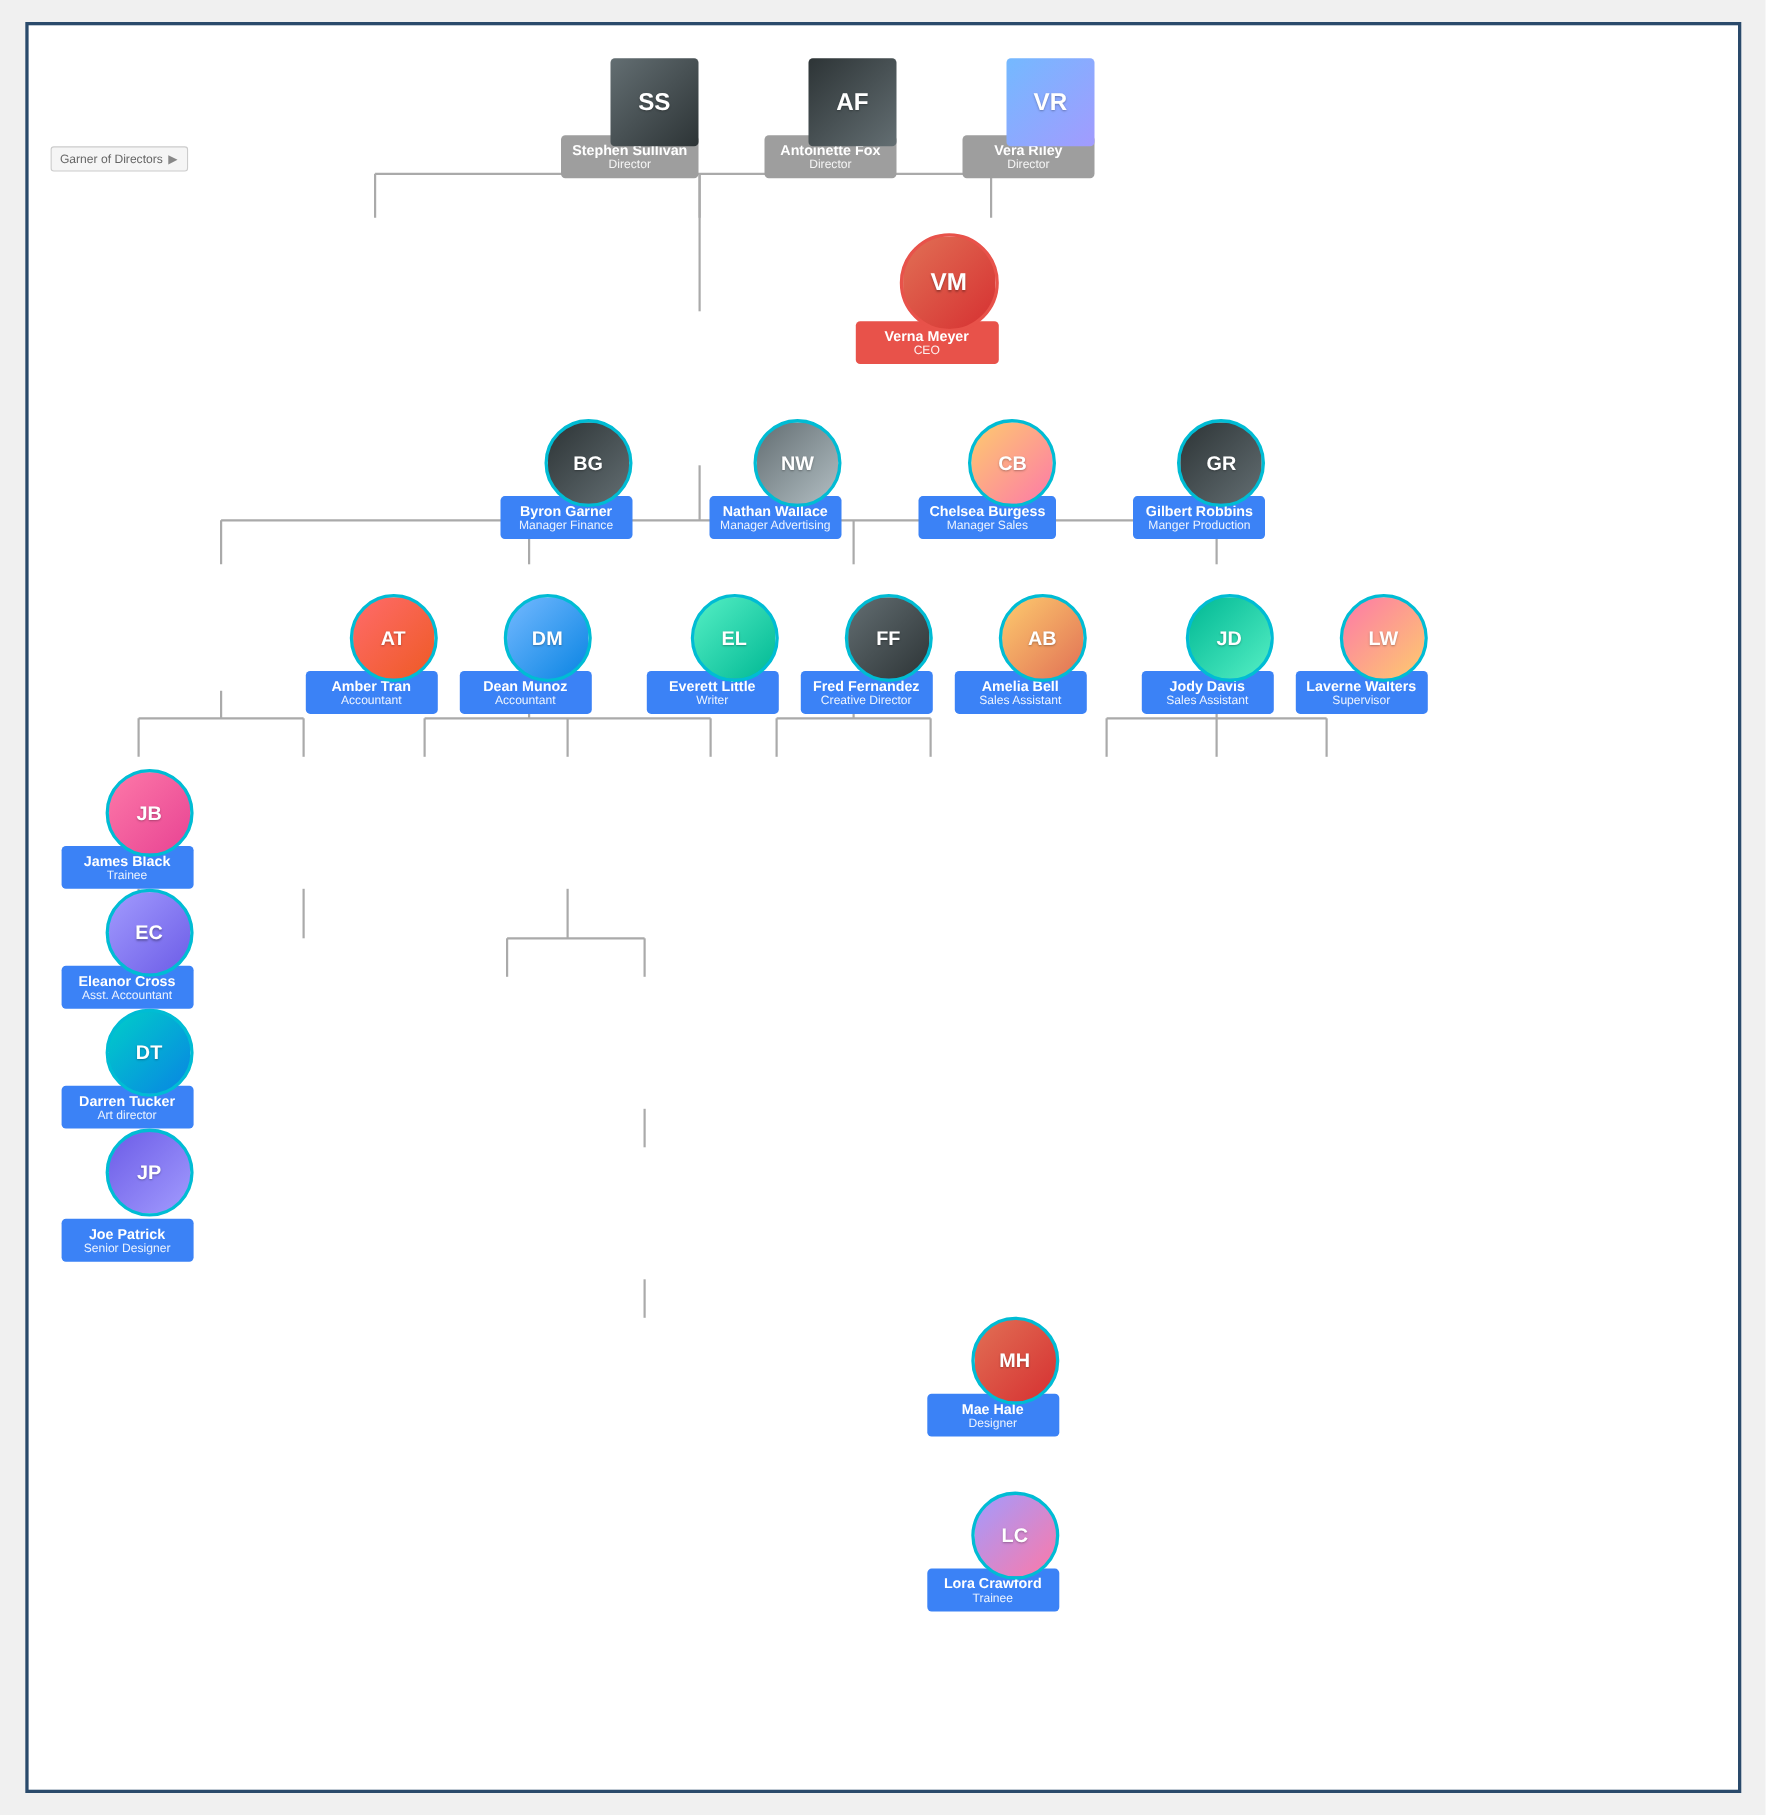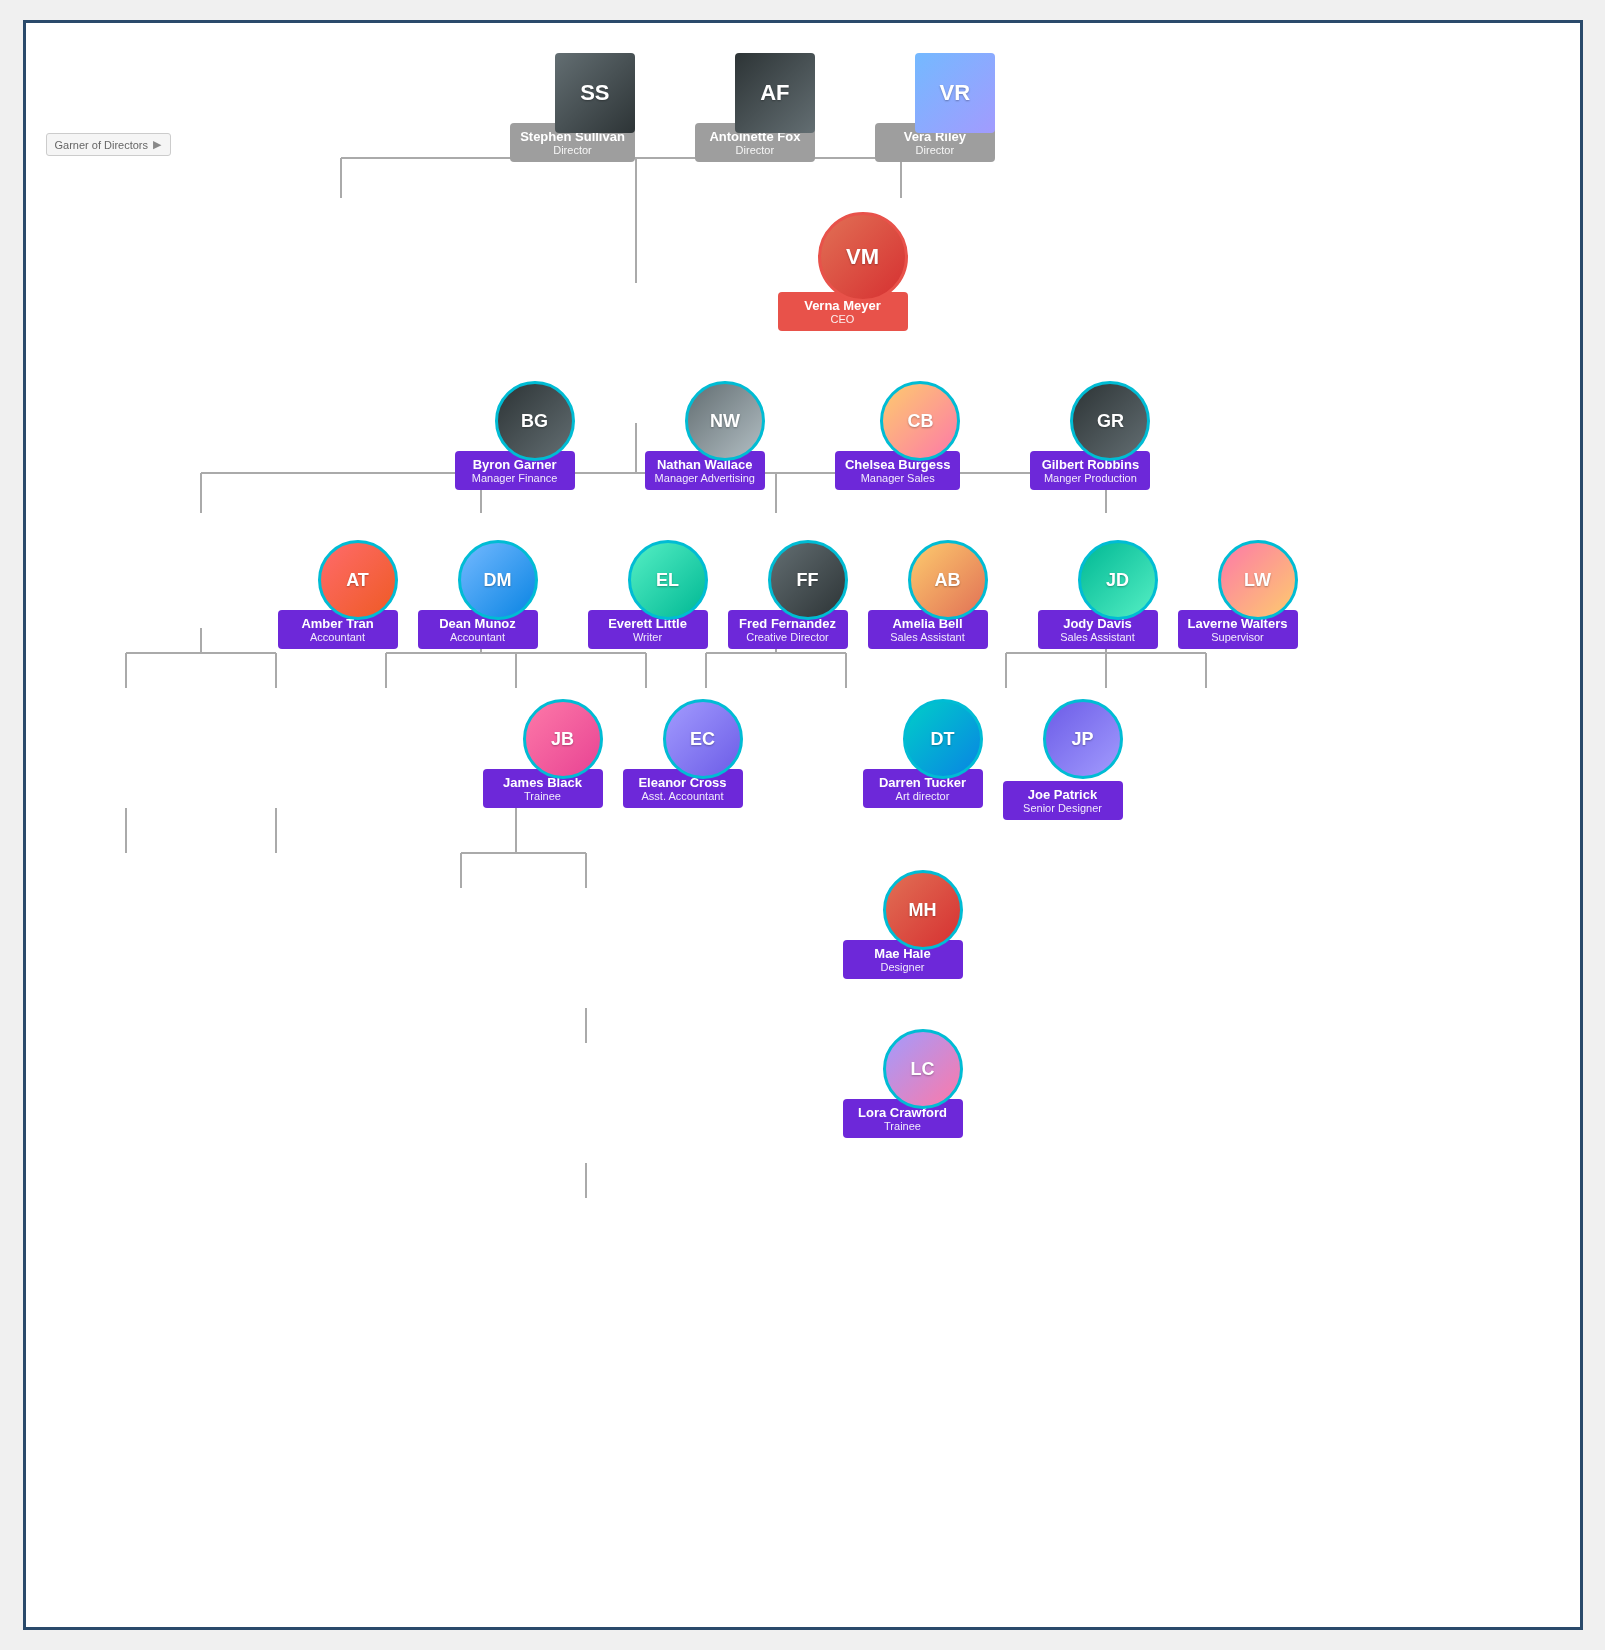--- a/index.html
+++ b/index.html
@@ -58,7 +58,7 @@
 
     
     .name-box {
-      background: #6d28d9;
+      background: #3b82f6;
       color: white;
       text-align: center;
       padding: 6px 10px;

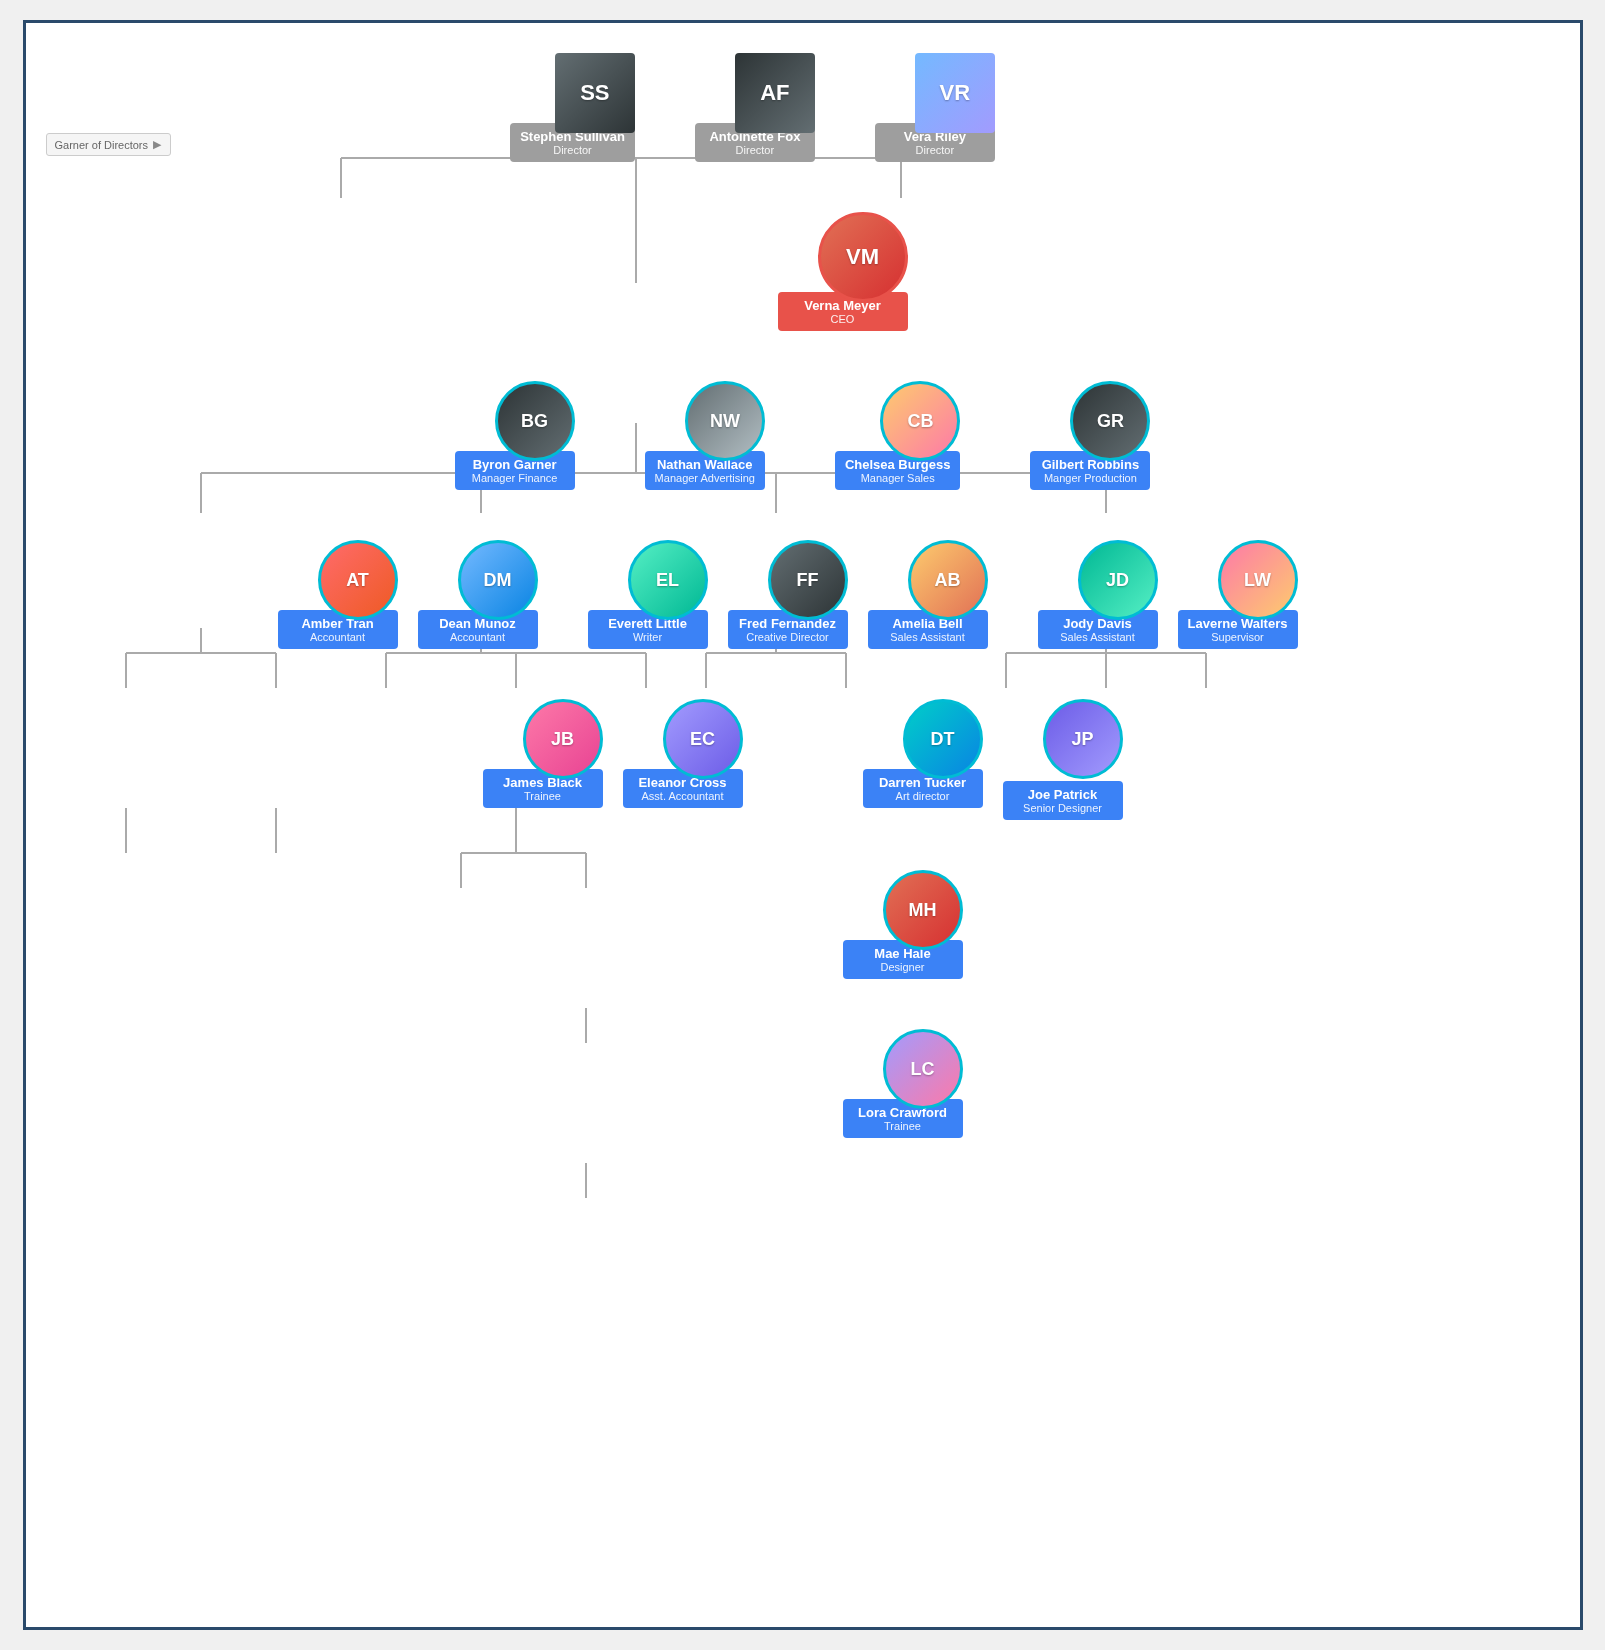--- a/index.html
+++ b/index.html
@@ -390,7 +390,7 @@
 
     <div style="height:50px;"></div>
 
-    <div style="display:flex;flex-direction:row;justify-content:center;align-items:flex-start;width:100%;position:relative;">
+    <div style="display:flex;flex-direction:column;justify-content:center;align-items:flex-start;width:100%;position:relative;">
 
       <div class="person-card" style="margin:0 10px;">
         <div class="avatar av-james">

